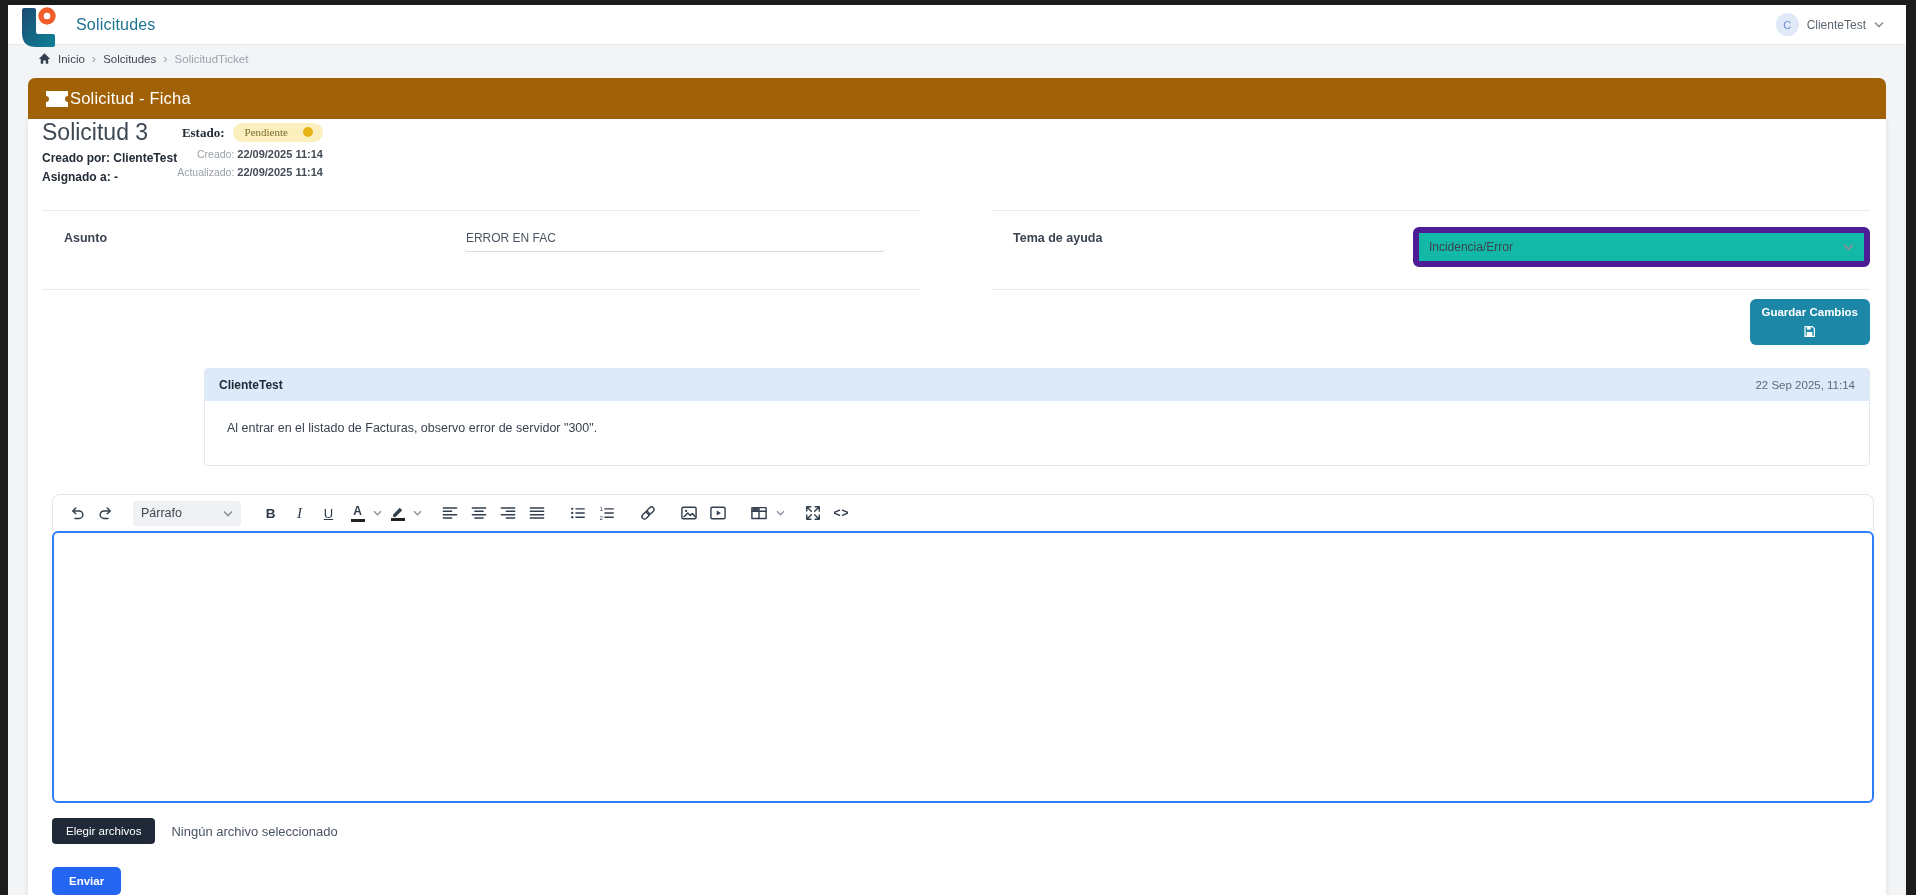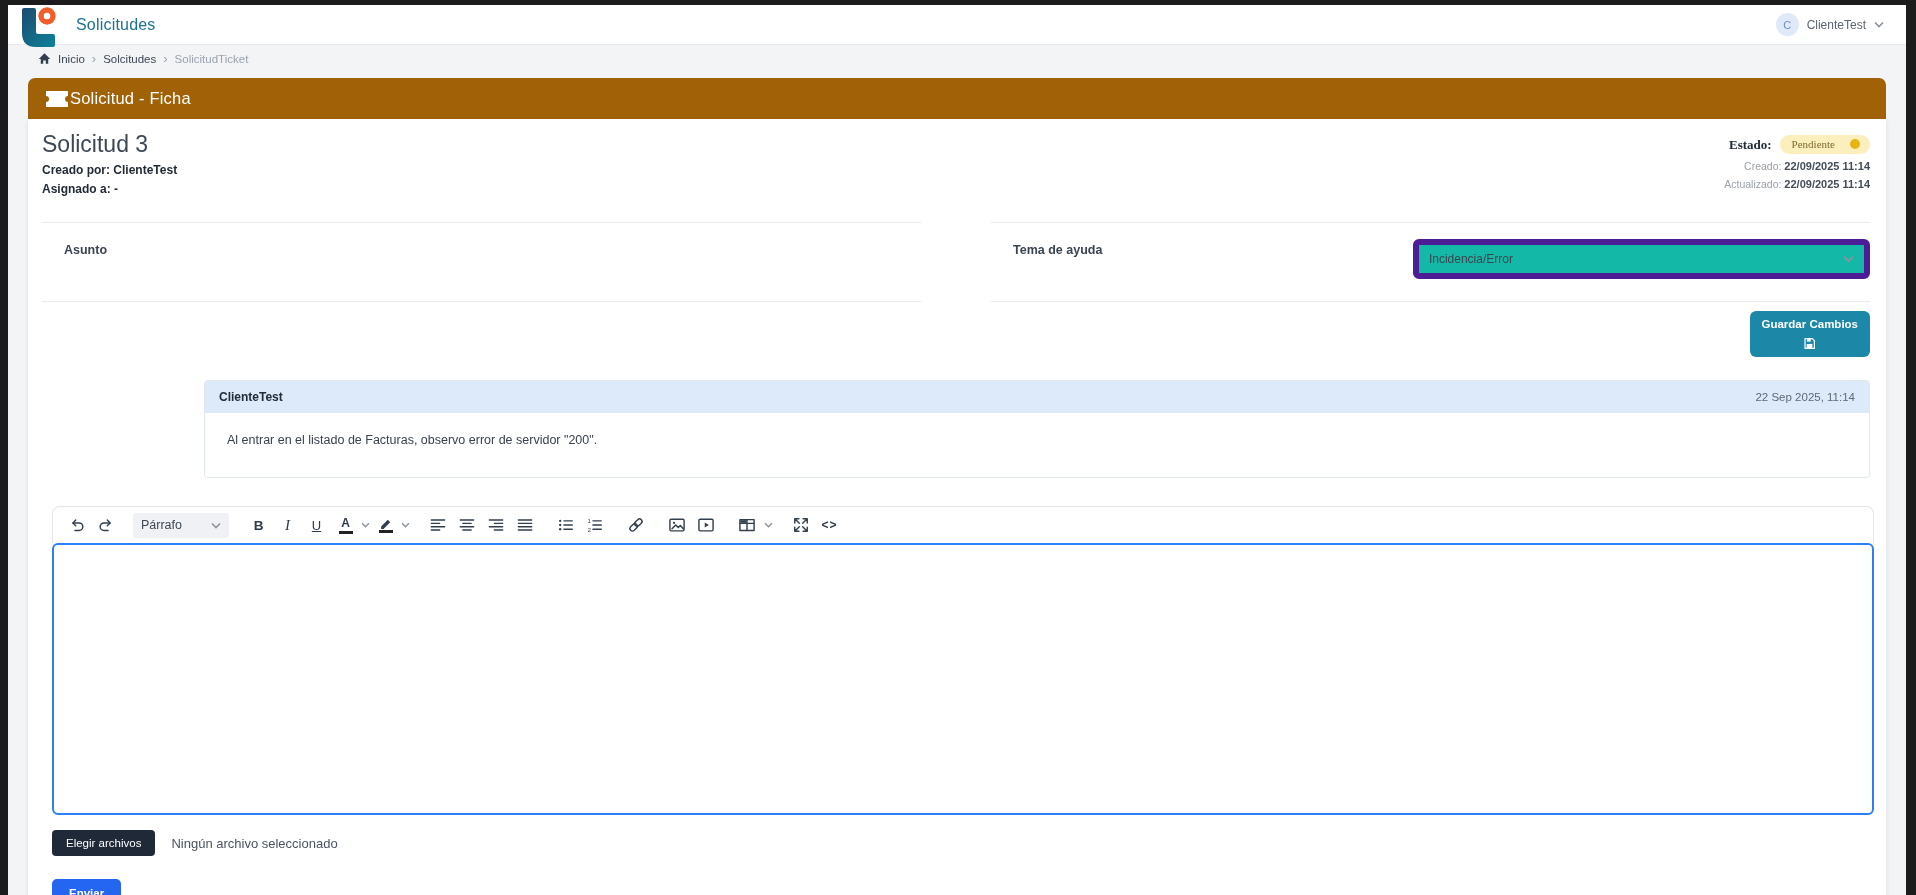--- a/index.html
+++ b/index.html
@@ -29,7 +29,7 @@
   .card-body { background:#fff; min-height:744px; border-radius:0 0 10px 10px; box-shadow:0 2px 5px rgba(20,30,40,.10); padding-bottom:28px; }
 
   
-  .head-row { display:flex; justify-content:space-between; padding:12px 16px 0 14px; }
+  .head-row { display:flex; padding:0 16px 0 14px; }
   .ticket-title { font-size:23px; color:#3d4852; font-weight:400; }
   .meta-line { font-size:12px; font-weight:bold; color:#222b36; margin-top:5px; }
   .right-meta { text-align:right; }

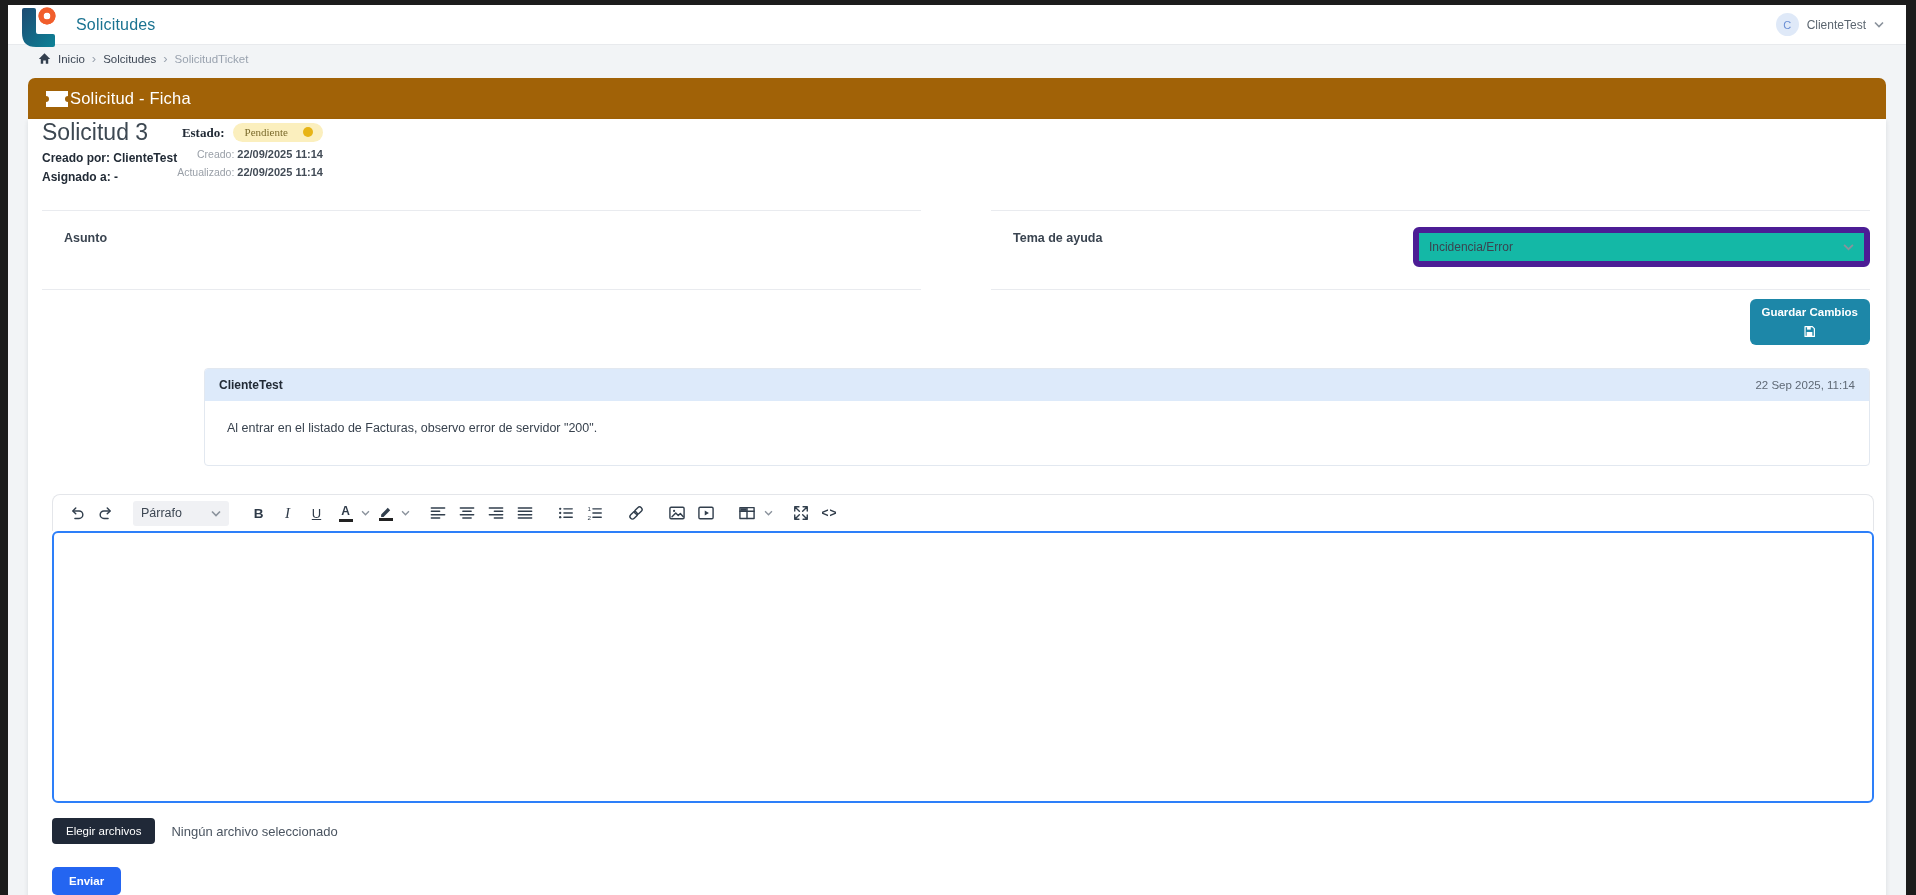--- a/index.html
+++ b/index.html
@@ -155,6 +155,7 @@
       <div class="form-row">
         <div class="fcol">
           <div class="flabel">Asunto</div>
+          <input class="subject-input" type="text" value="ERROR EN FAC" style="">
         </div>
         <div class="fcol">
           <div class="flabel">Tema de ayuda</div>

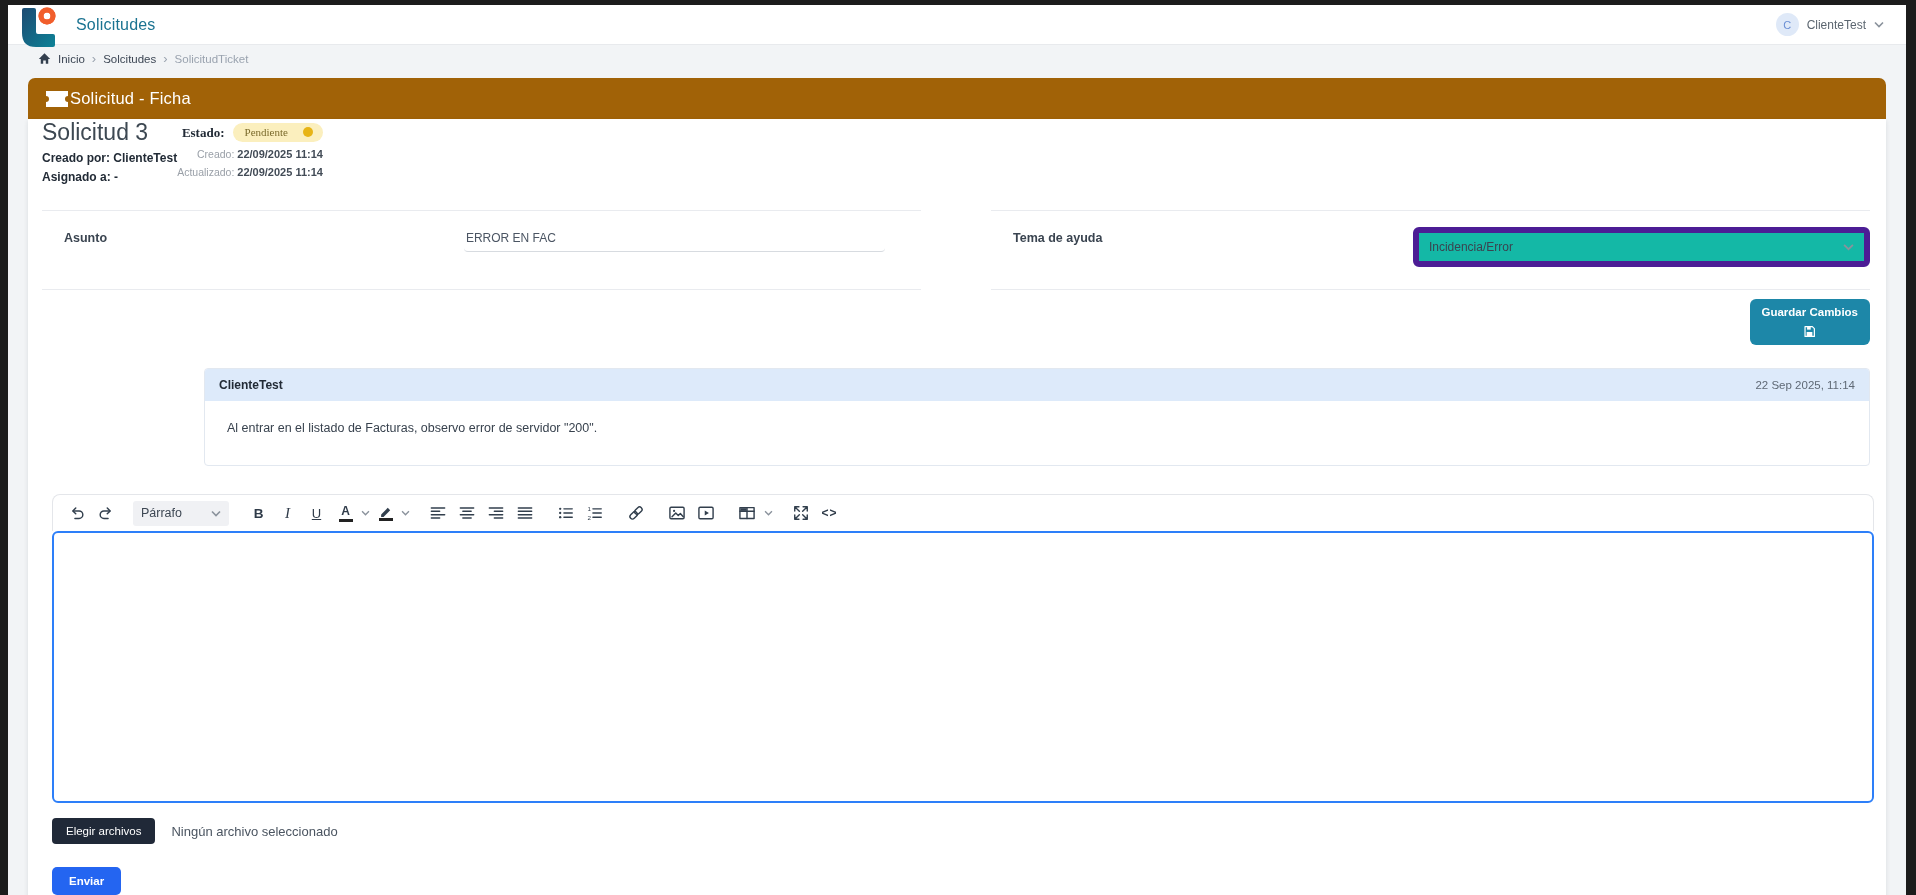--- a/index.html
+++ b/index.html
@@ -184,7 +184,7 @@
           <span class="msg-author">ClienteTest</span>
           <span class="msg-time">22 Sep 2025, 11:14</span>
         </div>
-        <div class="msg-body">Al entrar en el listado de Facturas, observo error de servidor "200".</div>
+        <div class="msg-body">Al entrar en el listado de Facturas, observo error de servidor "300".</div>
       </div>
 
       <div class="editor">

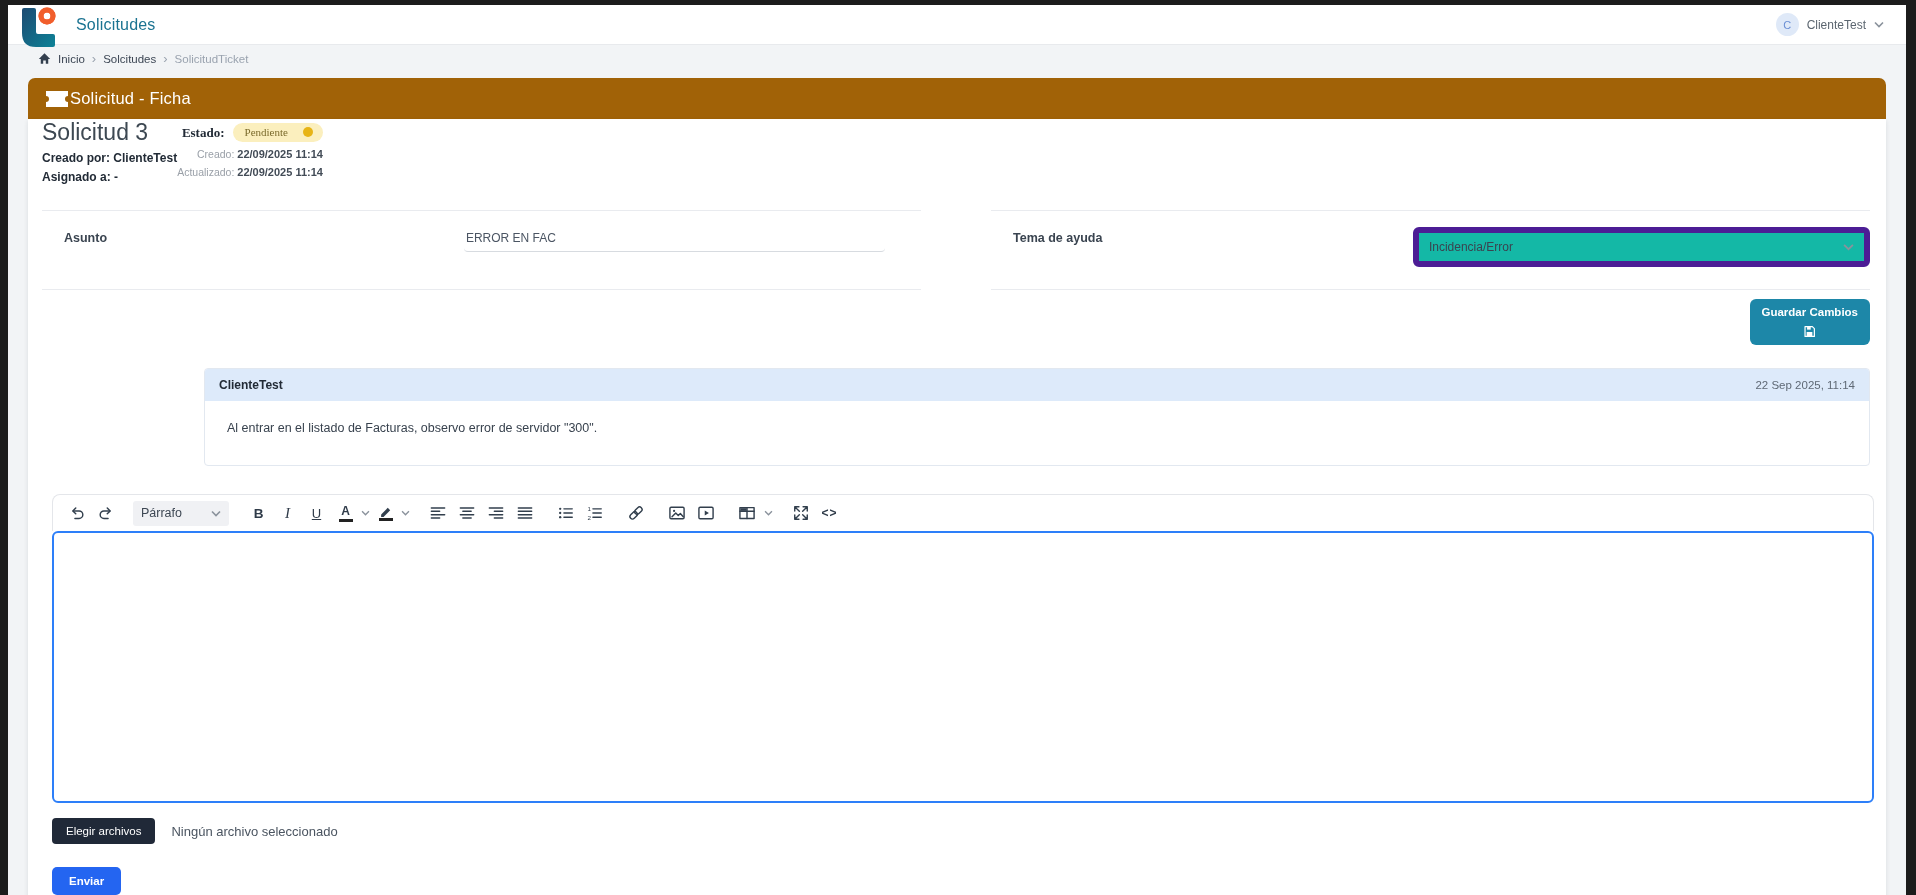--- a/index.html
+++ b/index.html
@@ -69,7 +69,7 @@
   .stacked { display:flex; flex-direction:column; align-items:center; gap:1px; }
   .color-bar { width:14px; height:3px; background:#222; }
   .combo { display:flex; align-items:center; }
-  .para-select { width:96px; height:25px; background:#f0f1f4; border-radius:3px; display:flex; align-items:center; justify-content:space-between; padding:0 8px; font-size:12.5px; color:#3d4753; cursor:pointer; margin-right:16px;gap:28px; }
+  .para-select { width:108px; height:25px; background:#f0f1f4; border-radius:3px; display:flex; align-items:center; justify-content:space-between; padding:0 8px; font-size:12.5px; color:#3d4753; cursor:pointer; margin-right:16px;gap:28px; }
   .mini-chev { margin-left:2px; }
   .code-glyph { font-size:12px; font-weight:bold; letter-spacing:1px; color:#2f3b49; }
   .editor-content { border:2px solid #2d7ff9; border-radius:6px; min-height:272px; background:#fff; outline:none; }

